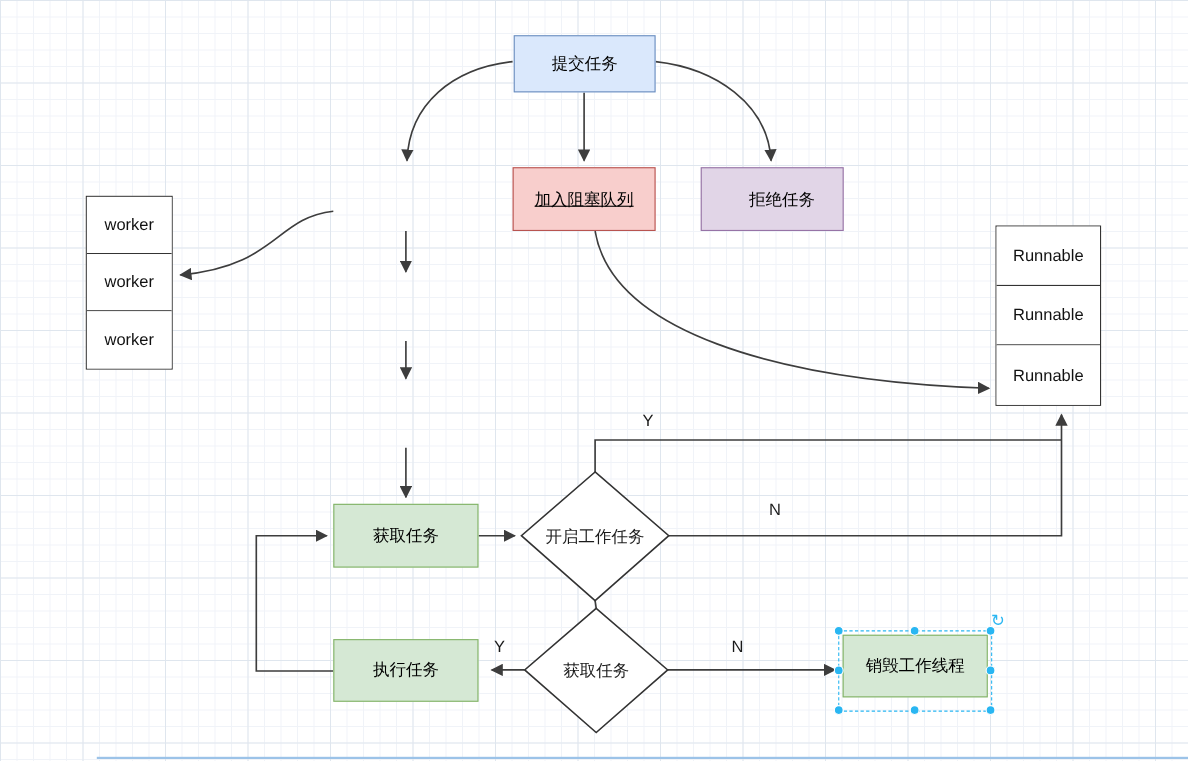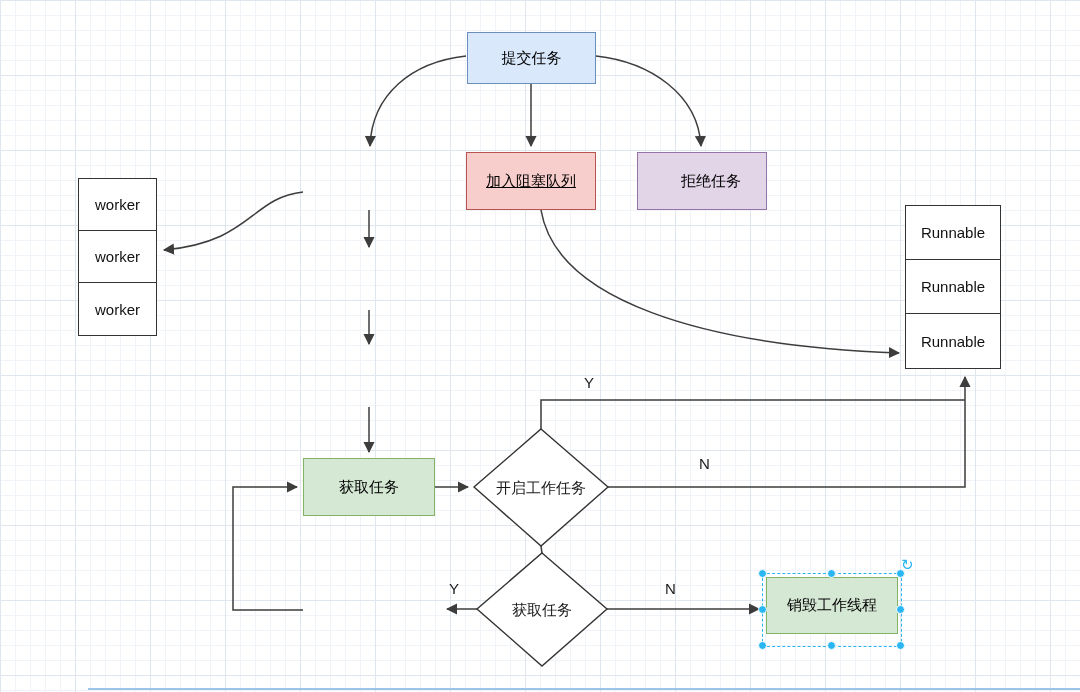--- a/index.html
+++ b/index.html
@@ -84,6 +84,7 @@
   <div class="node red" style="left:466px;top:152px;width:130px;height:58px">加入阻塞队列</div>
   <div class="node purple" style="left:637px;top:152px;width:130px;height:58px">拒绝任务</div>
   <div class="node green" style="left:303px;top:458px;width:132px;height:58px">获取任务</div>
+  <div class="node green" style="left:303px;top:581px;width:132px;height:57px">执行任务</div>
   <div class="node green" style="left:766px;top:577px;width:132px;height:57px">销毁工作线程</div>
 
   <div class="diamond-label" style="left:541px;top:488px">开启工作任务</div>

